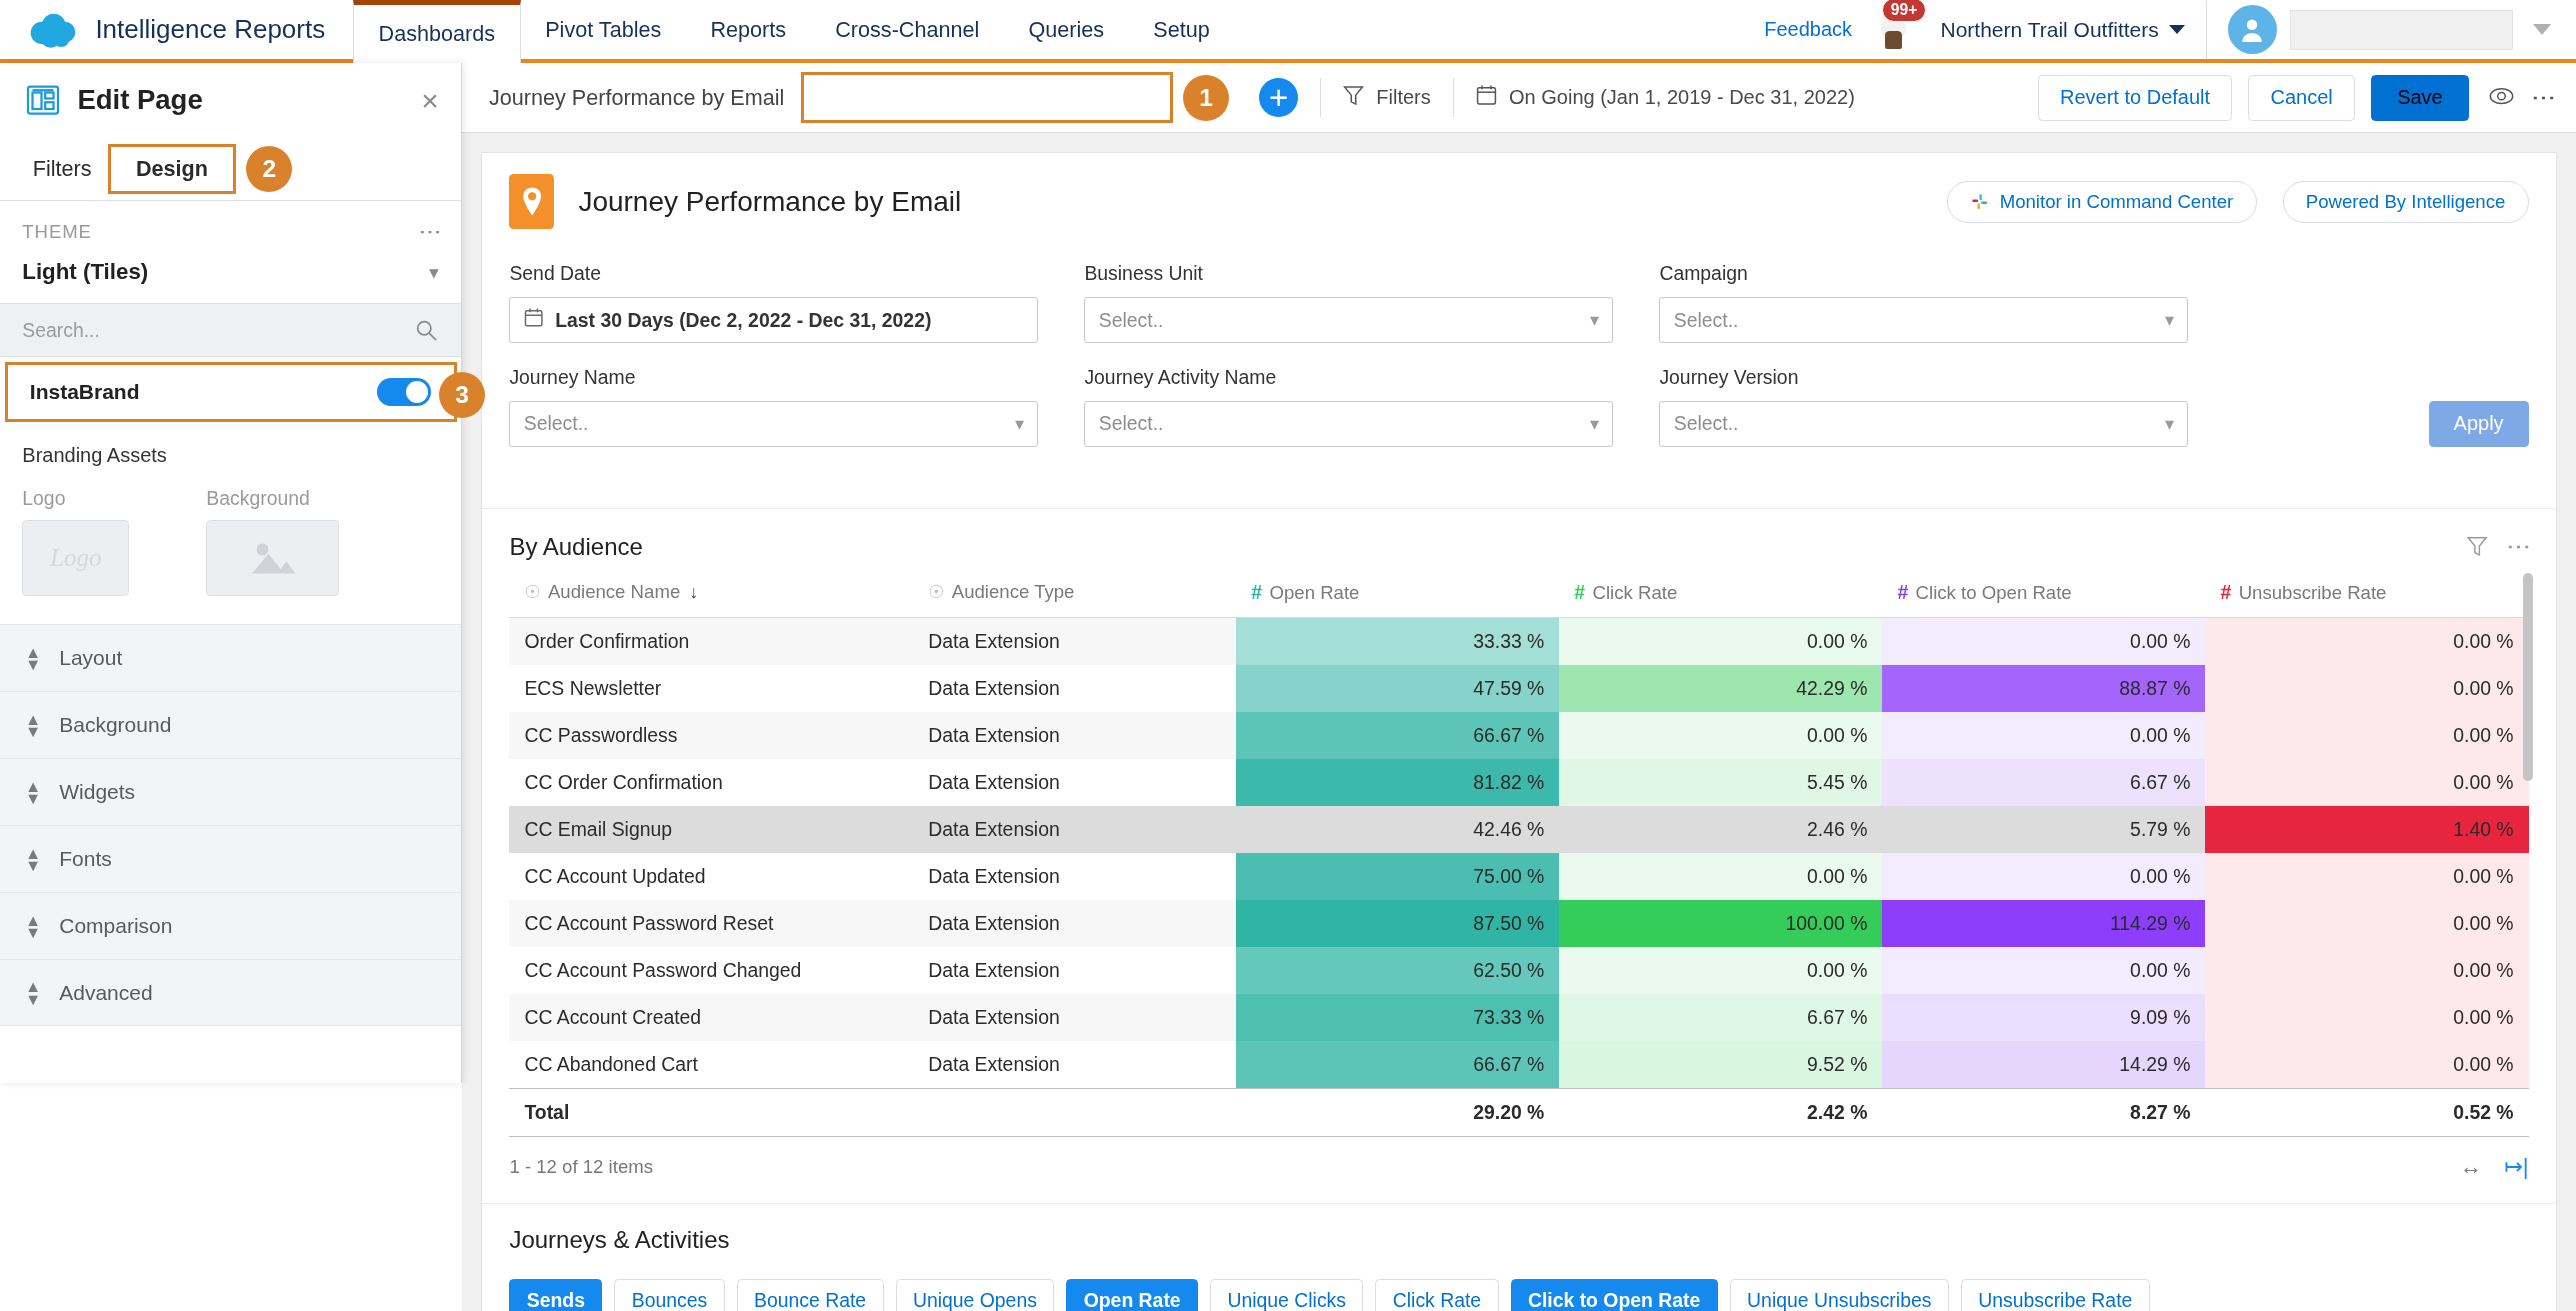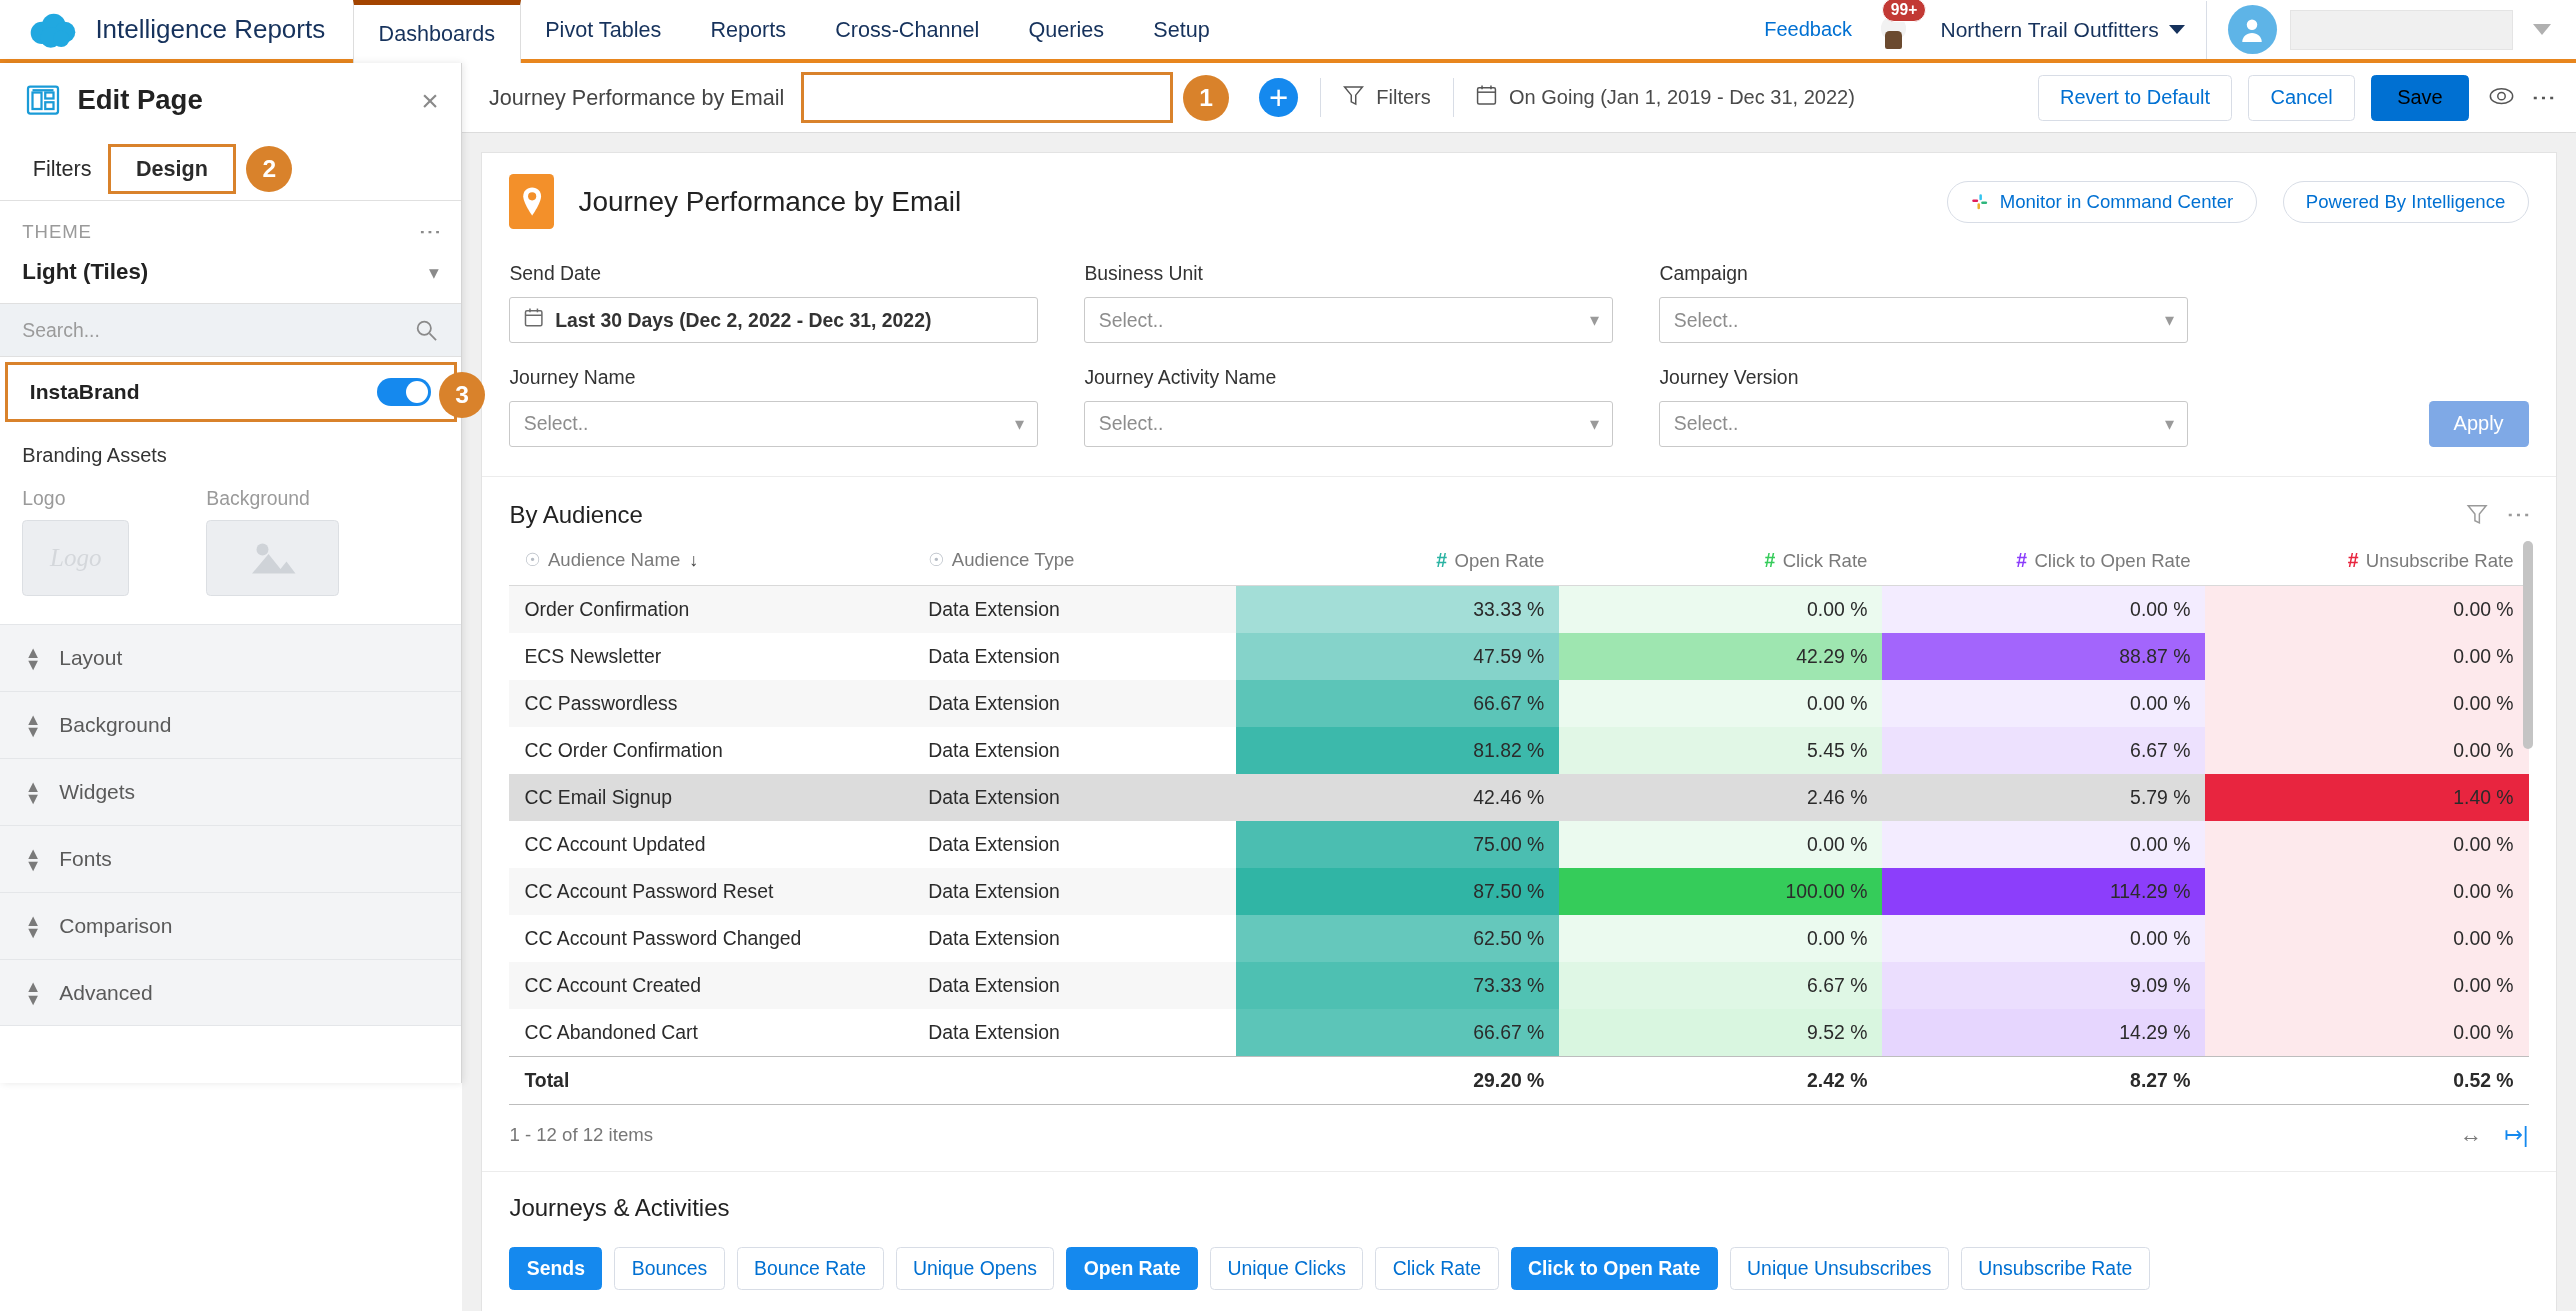--- a/index.html
+++ b/index.html
@@ -201,7 +201,7 @@
   }
 
   
-  .tbl-sec { padding: 7.4px 0 0 0; border-top:0.7px solid #ececec; }
+  .tbl-sec { padding: 7.4px 0 0 0; border-top:0.7px solid #ececec;margin-top:32px; }
   .tbl-head-row { display:flex; align-items:center; padding: 16.4px 27px 9px 27px; }
   .tbl-sec-title { font-size:24px; color:#222; }
   .tbl-head-icons { margin-left:auto; display:flex; align-items:center; gap:21px; }

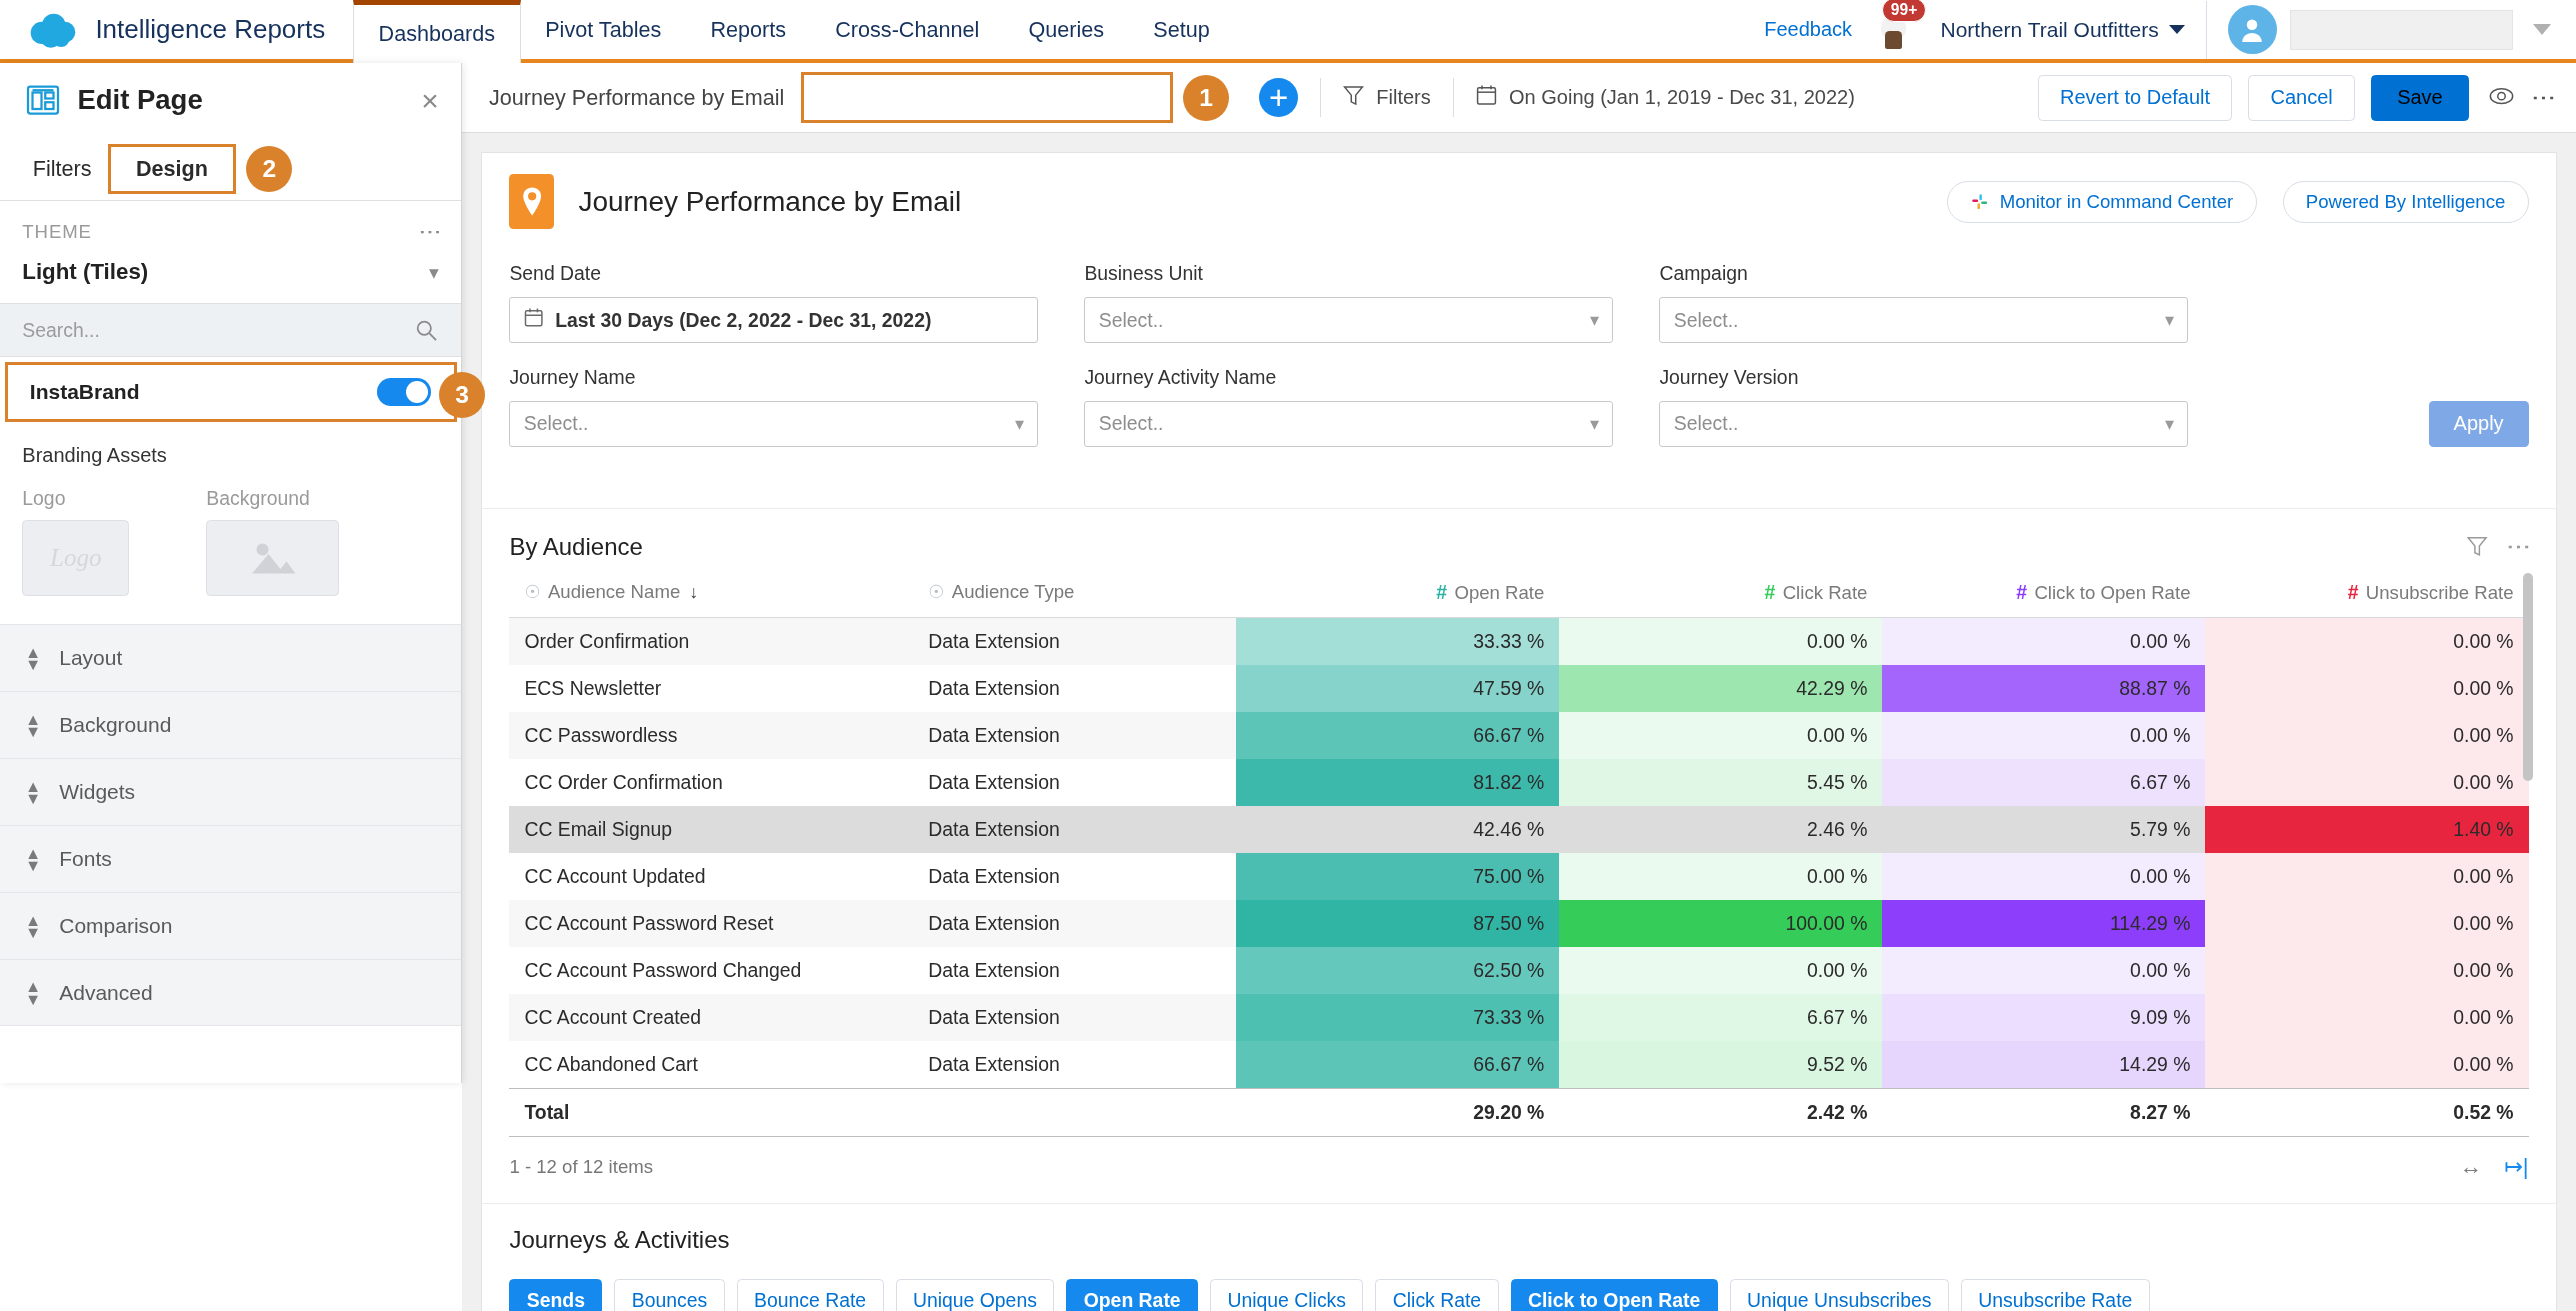--- a/index.html
+++ b/index.html
@@ -208,7 +208,7 @@
   .tbl-wrap { position:relative; padding:0 27px 0 27px; }
   table.grid { width:100%; border-collapse:collapse; table-layout:fixed; }
   table.grid th {
-    font-size:18.6px; color:#7a7a7a; font-weight:400; text-align:right; padding:10.4px 15px 13.4px 15px;
+    font-size:18.6px; color:#7a7a7a; font-weight:400; text-align:left; padding:10.4px 15px 13.4px 15px;
     border-bottom:1.5px solid #d9d9d9; white-space:nowrap;
   }
   table.grid th.lft { text-align:left; }

